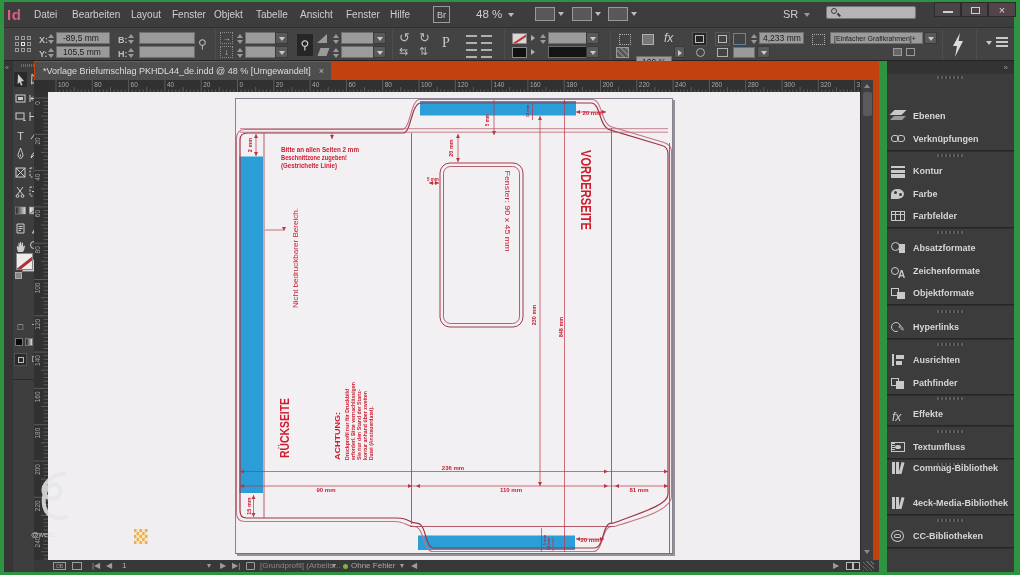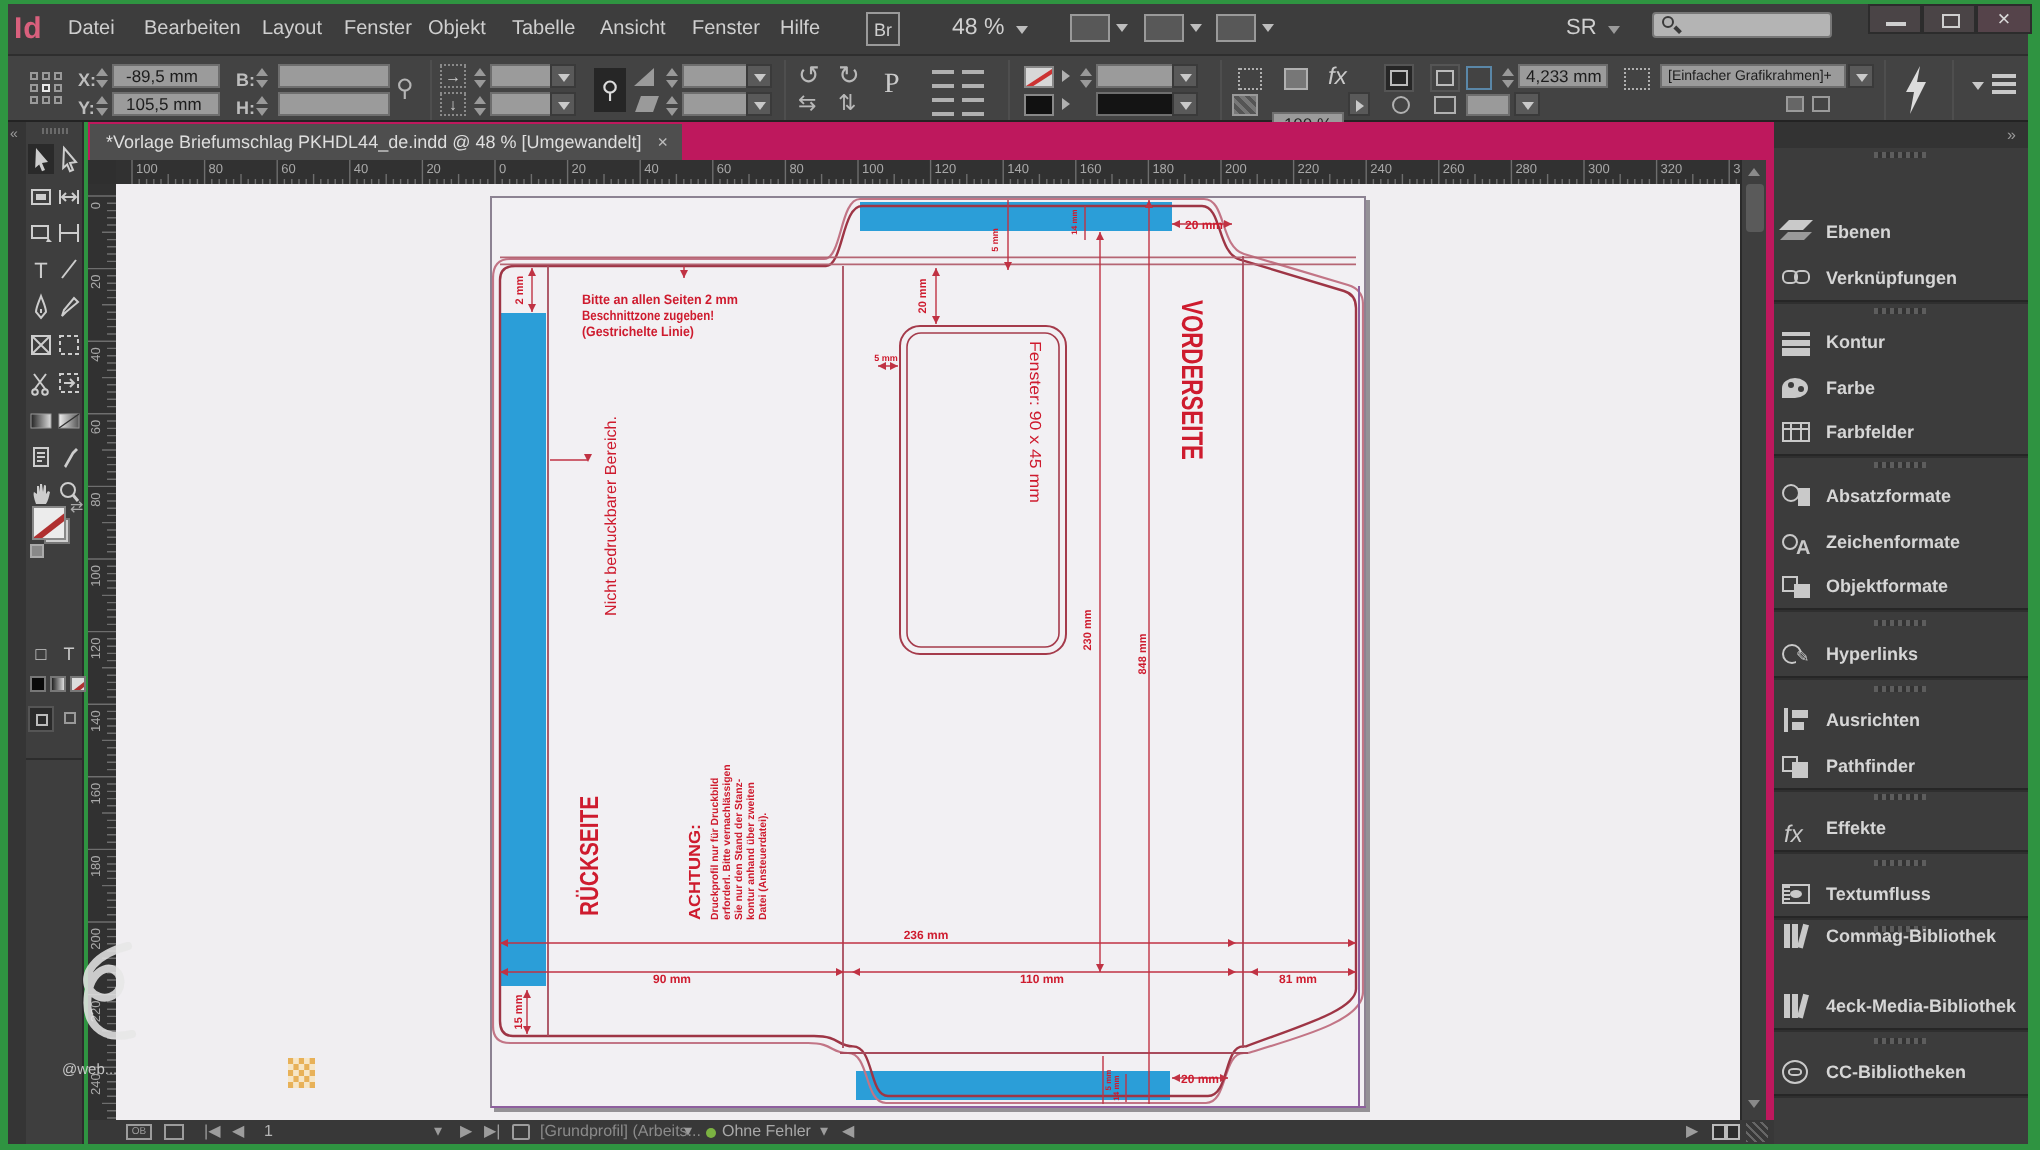--- a/index.html
+++ b/index.html
@@ -19,7 +19,7 @@
 .leftstrip{left:4px;top:61px;width:9px;height:511px;background:#353535}
 .tools{left:13px;top:61px;width:29px;height:511px;background:#3e3e3e;border-right:1px solid #2c2c2c}
 .toolbtn{position:absolute;width:13px;height:15px;color:#c8c8c8;text-align:center;line-height:15px}
-.docwin{left:44px;top:61px;width:845px;height:511px;background:#be185d}
+.docwin{left:34px;top:61px;width:845px;height:511px;background:#c2410c}
 .tab{position:absolute;left:1px;top:1px;width:296px;height:18px;background:#4e4e4e;color:#dedede;font-size:9px;line-height:19px;white-space:nowrap}
 .statusbar{position:absolute;left:0;top:499px;width:845px;height:12px;background:#383838;color:#9c9c9c;font-size:8px;line-height:12px}
 .sbi{position:absolute;top:0;color:#9c9c9c}

